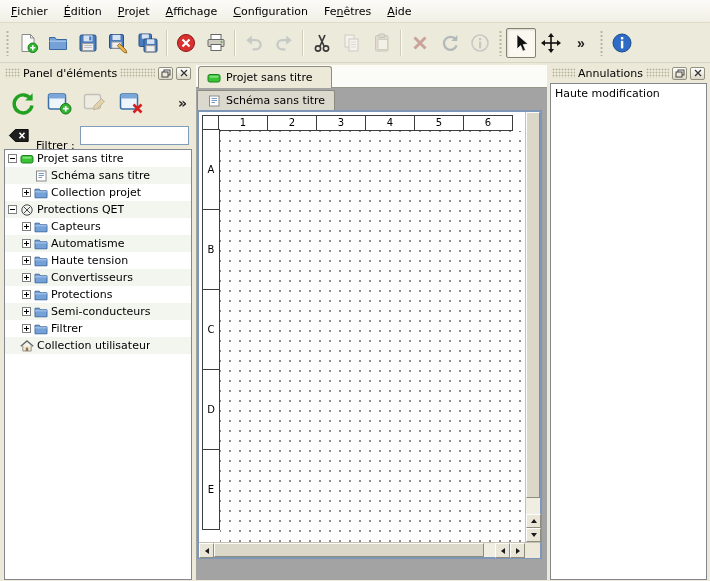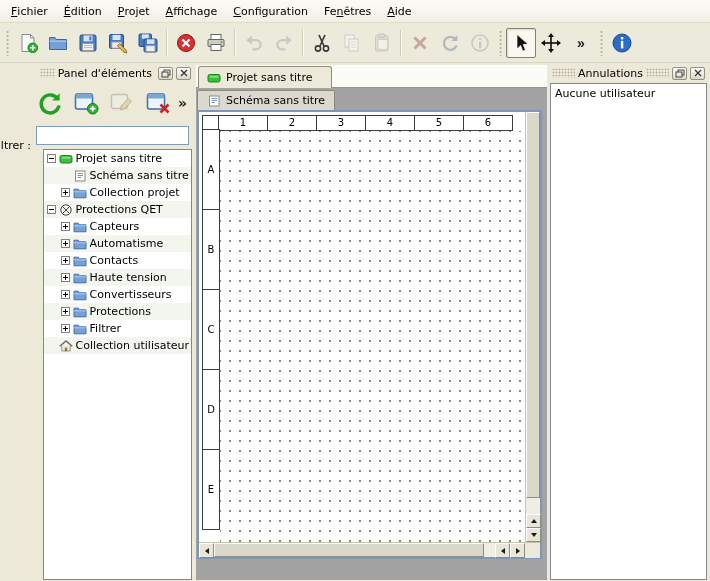--- a/index.html
+++ b/index.html
@@ -24,7 +24,7 @@
   
   .main{flex:1;display:flex;gap:3px;padding:2px 3px 1px 3px;min-height:0;}
   .dock{display:flex;flex-direction:column;min-height:0;}
-  .dock-left{width:190px;align-items:flex-end;}
+  .dock-left{width:190px;}
   .dock-right{width:157px;}
   .center{flex:1;display:flex;flex-direction:column;min-width:0;}
 

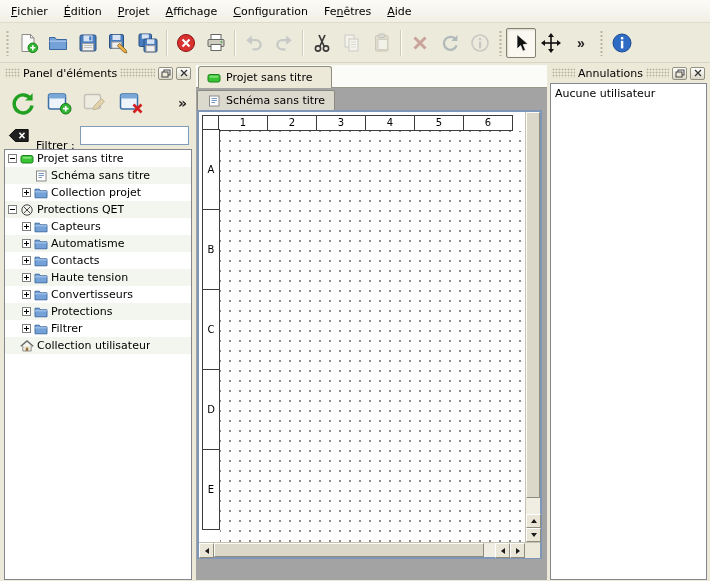--- a/index.html
+++ b/index.html
@@ -533,7 +533,7 @@
         </button>
       </div>
       <div class="undo-list">
-        <div class="undo-item">Aucune utilisateur</div>
+        <div class="undo-item">Haute modification</div>
       </div>
     </div>
 

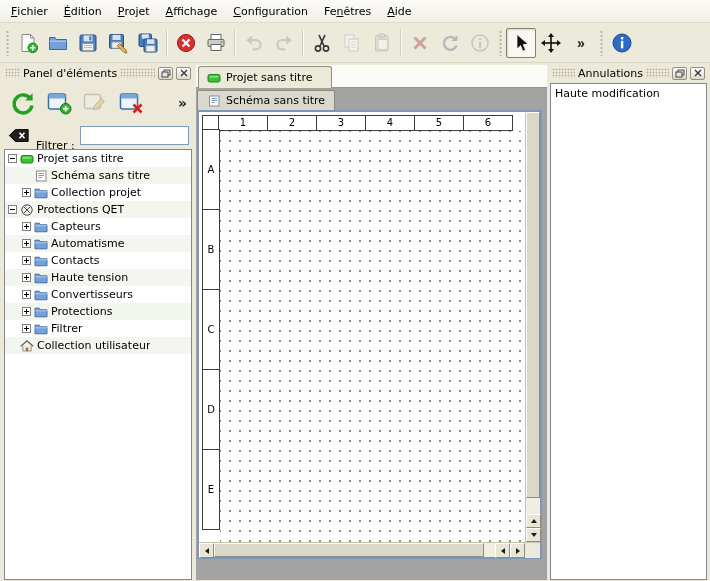--- a/index.html
+++ b/index.html
@@ -397,13 +397,6 @@
               <use href="#i-folder"></use>
             </svg>
           <span class="tlabel">Automatisme</span>
-        </div>
-        <div class="trow d1">
-          <span class="exp plus"></span>
-          <svg class="ti">
-              <use href="#i-folder"></use>
-            </svg>
-          <span class="tlabel">Contacts</span>
         </div>
         <div class="trow d1">
           <span class="exp plus"></span>

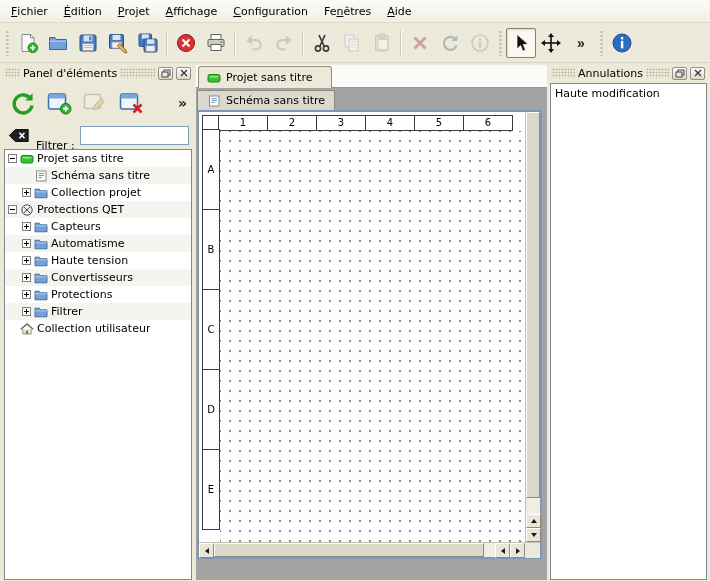--- a/index.html
+++ b/index.html
@@ -418,6 +418,13 @@
               <use href="#i-folder"></use>
             </svg>
           <span class="tlabel">Protections</span>
+        </div>
+        <div class="trow d1">
+          <span class="exp plus"></span>
+          <svg class="ti">
+              <use href="#i-folder"></use>
+            </svg>
+          <span class="tlabel">Semi-conducteurs</span>
         </div>
         <div class="trow d1">
           <span class="exp plus"></span>

